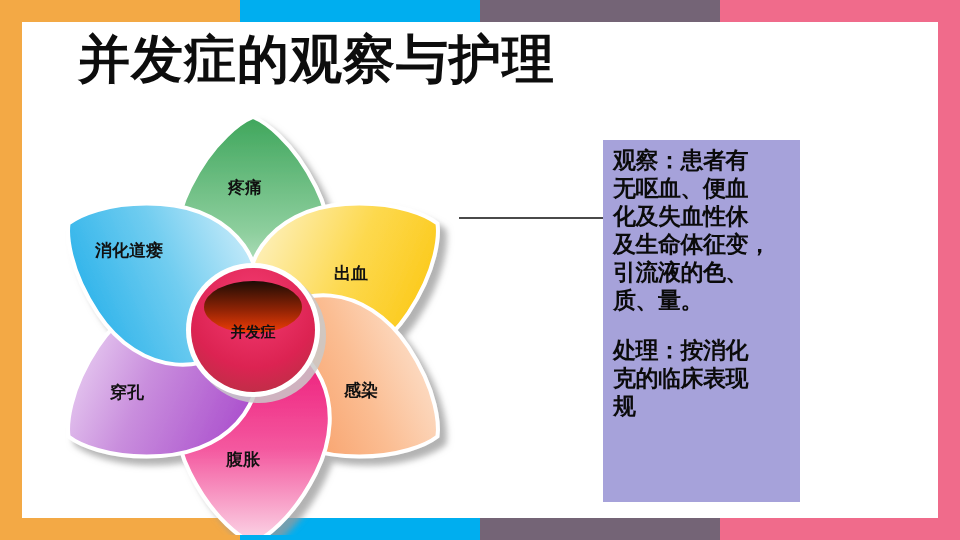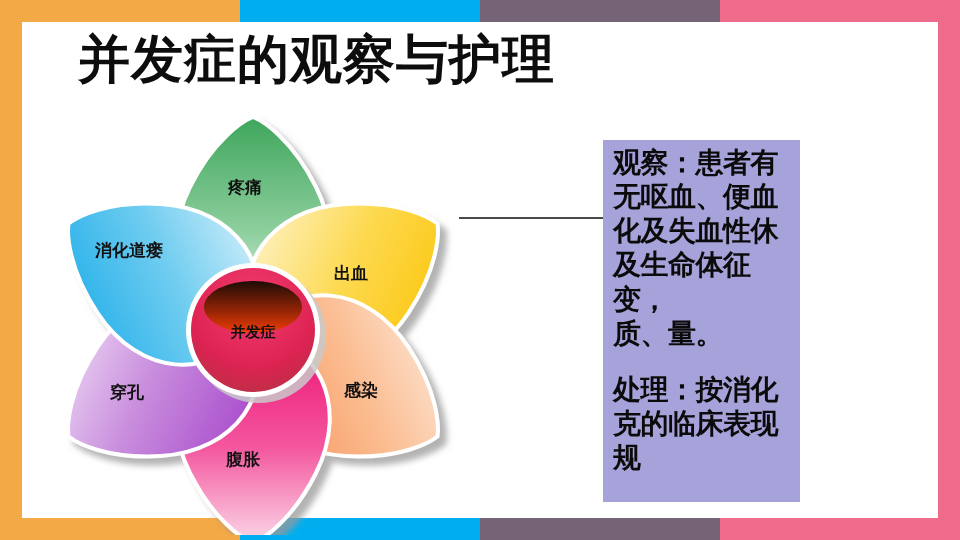--- a/index.html
+++ b/index.html
@@ -102,7 +102,7 @@
   #callout p {
     margin: 0;
     font-family: "DejaVu Sans", "Liberation Sans", sans-serif;
-    font-size: 28px;
+    font-size: 23px;
     font-weight: bold;
     line-height: 1.22;
     color: #0b0b0b;

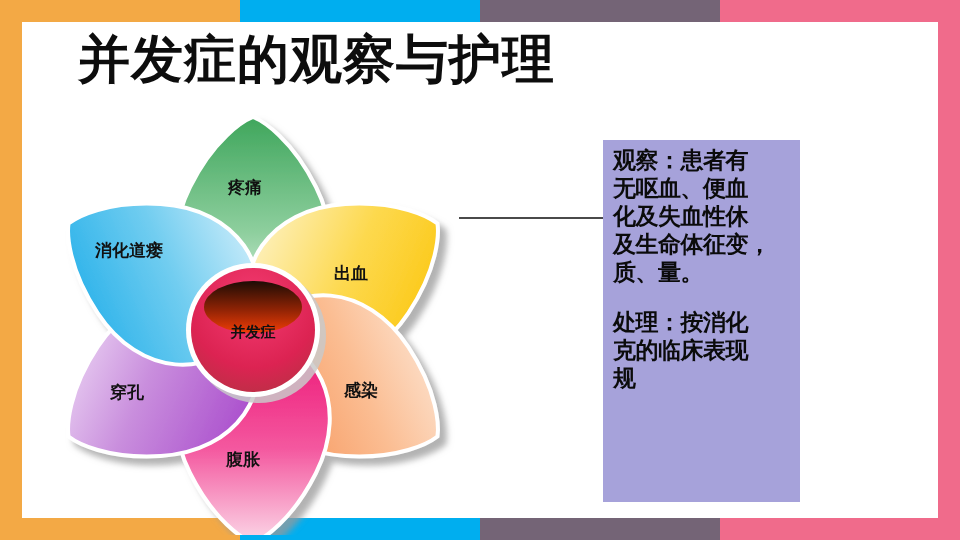--- a/index.html
+++ b/index.html
@@ -245,6 +245,7 @@
     <p>无呕血、便血</p>
     <p>化及失血性休</p>
     <p>及生命体征变，</p>
+    <p>引流液的色、</p>
     <p>质、量。</p>
     <div class="gap"></div>
     <p>处理：按消化</p>

